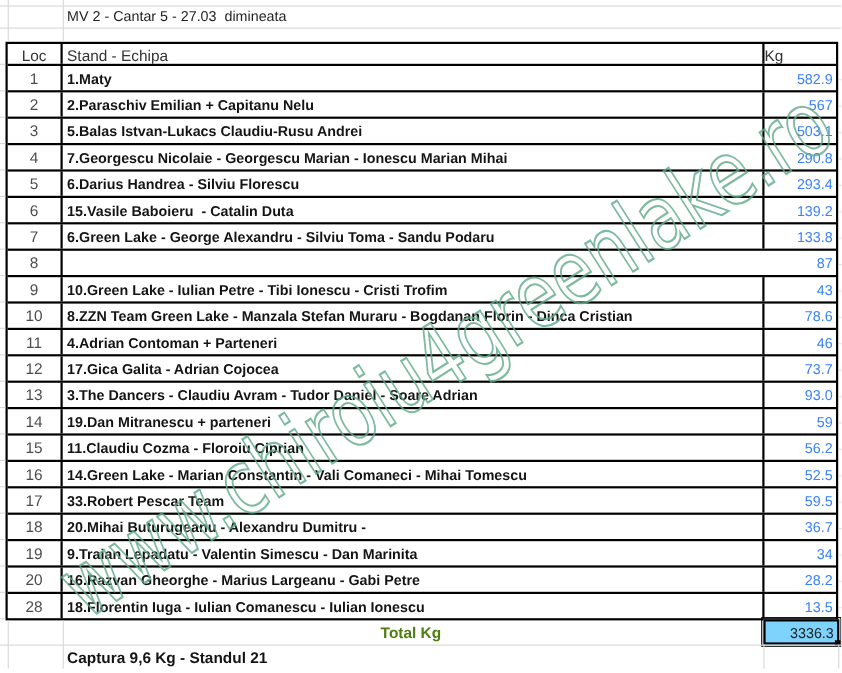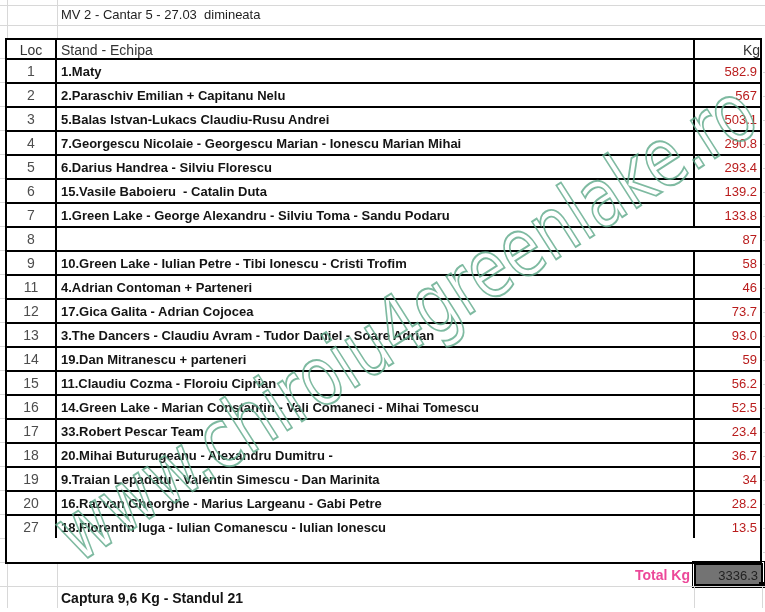--- a/index.html
+++ b/index.html
@@ -35,7 +35,7 @@
   .c.kg{flex:1;text-align:right;font-size:13px;color:#b91c1c;padding:4px 3px 0 0;}
   .head .c{font-weight:normal;font-size:14px;color:#333;padding-top:2px;}
   .head .c.team{padding-left:4px;}
-  .head .c.kg{text-align:right;padding-right:0;}
+  .head .c.kg{text-align:left;padding-right:0;}
   
   .total-label{
     position:absolute;top:567px;left:57px;width:633px;text-align:right;

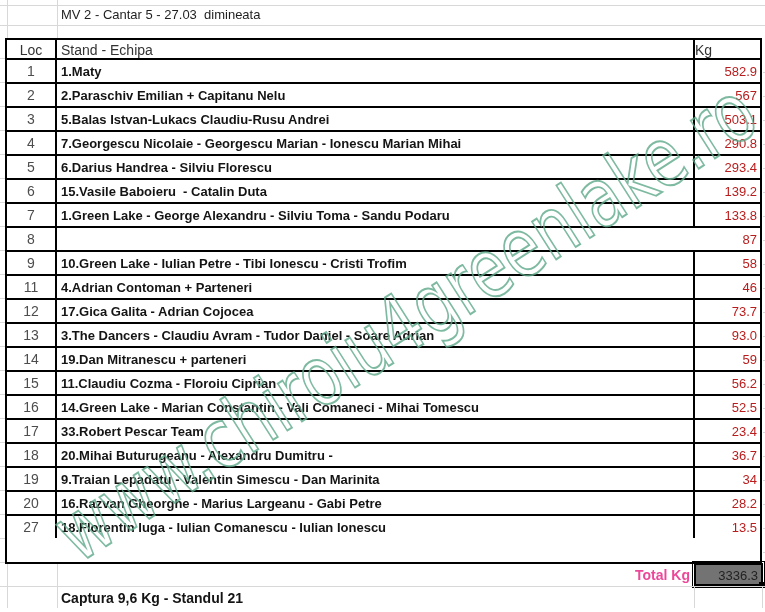--- a/index.html
+++ b/index.html
@@ -32,7 +32,7 @@
     width:638px;border-right:2px solid #000;font-weight:bold;
     font-size:13px;color:#141414;padding:4px 0 0 4px;
   }
-  .c.kg{flex:1;text-align:right;font-size:13px;color:#b91c1c;padding:4px 3px 0 0;}
+  .c.kg{flex:1;text-align:right;font-size:13px;color:#3b82f6;padding:4px 3px 0 0;}
   .head .c{font-weight:normal;font-size:14px;color:#333;padding-top:2px;}
   .head .c.team{padding-left:4px;}
   .head .c.kg{text-align:left;padding-right:0;}

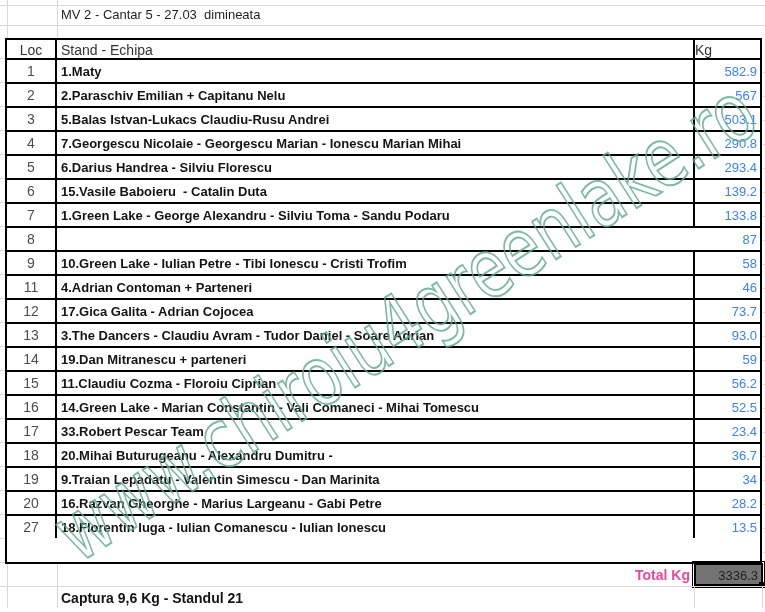--- a/index.html
+++ b/index.html
@@ -100,7 +100,7 @@
       </div>
     <div class="tr">
         <div class="c loc">7</div>
-        <div class="c team">1.Green Lake - George Alexandru - Silviu Toma - Sandu Podaru</div>
+        <div class="c team">6.Green Lake - George Alexandru - Silviu Toma - Sandu Podaru</div>
         <div class="c kg">133.8</div>
       </div>
     <div class="tr">

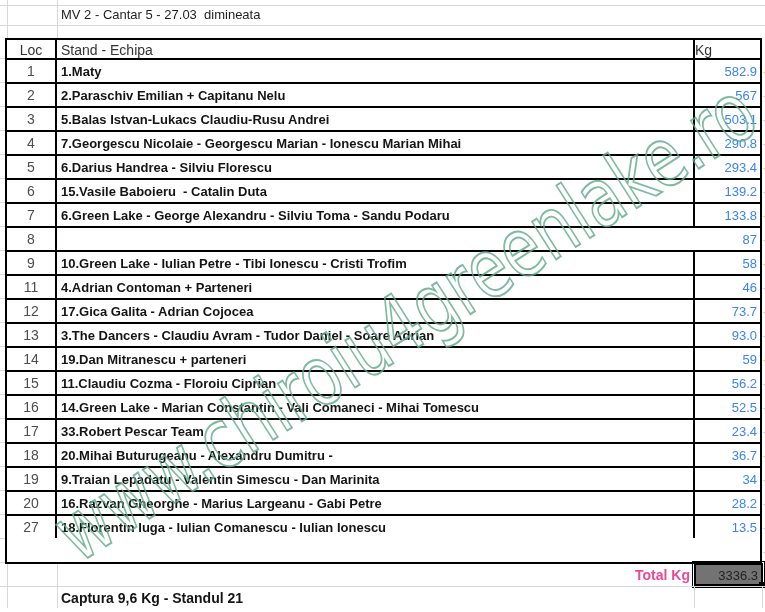--- a/index.html
+++ b/index.html
@@ -110,7 +110,7 @@
     <div class="tr">
         <div class="c loc">9</div>
         <div class="c team">10.Green Lake - Iulian Petre - Tibi Ionescu - Cristi Trofim</div>
-        <div class="c kg">58</div>
+        <div class="c kg">43</div>
       </div>
     <div class="tr">
         <div class="c loc">11</div>

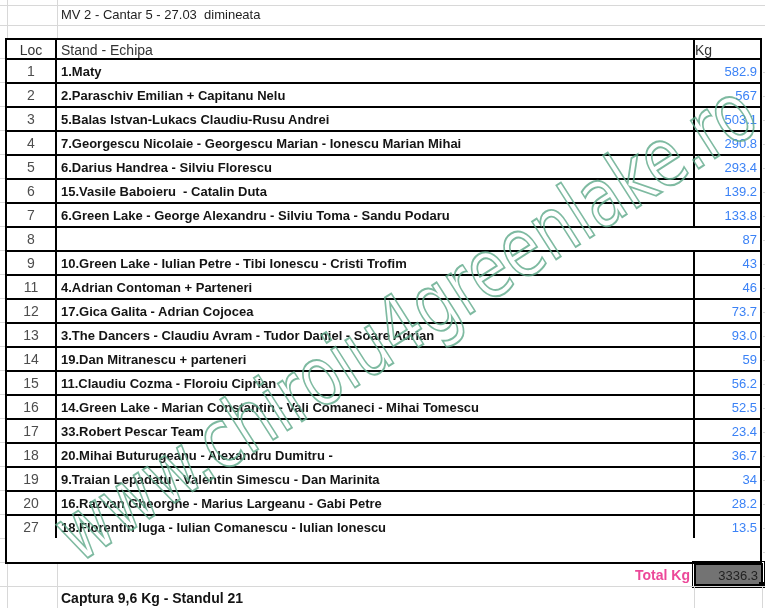--- a/index.html
+++ b/index.html
@@ -111,6 +111,11 @@
         <div class="c loc">9</div>
         <div class="c team">10.Green Lake - Iulian Petre - Tibi Ionescu - Cristi Trofim</div>
         <div class="c kg">43</div>
+      </div>
+    <div class="tr">
+        <div class="c loc">10</div>
+        <div class="c team">8.ZZN Team Green Lake - Manzala Stefan Muraru - Bogdanan Florin - Dinca Cristian</div>
+        <div class="c kg">78.6</div>
       </div>
     <div class="tr">
         <div class="c loc">11</div>

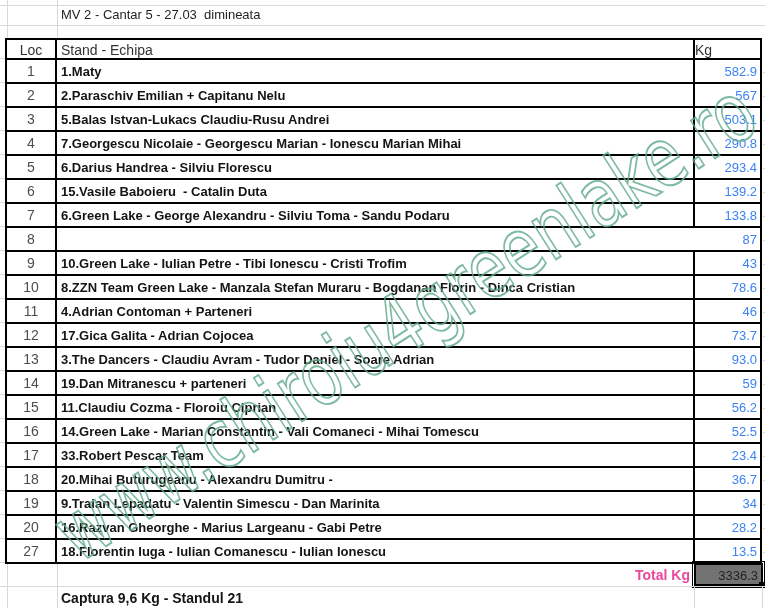--- a/index.html
+++ b/index.html
@@ -150,7 +150,7 @@
     <div class="tr">
         <div class="c loc">17</div>
         <div class="c team">33.Robert Pescar Team</div>
-        <div class="c kg">23.4</div>
+        <div class="c kg">59.5</div>
       </div>
     <div class="tr">
         <div class="c loc">18</div>

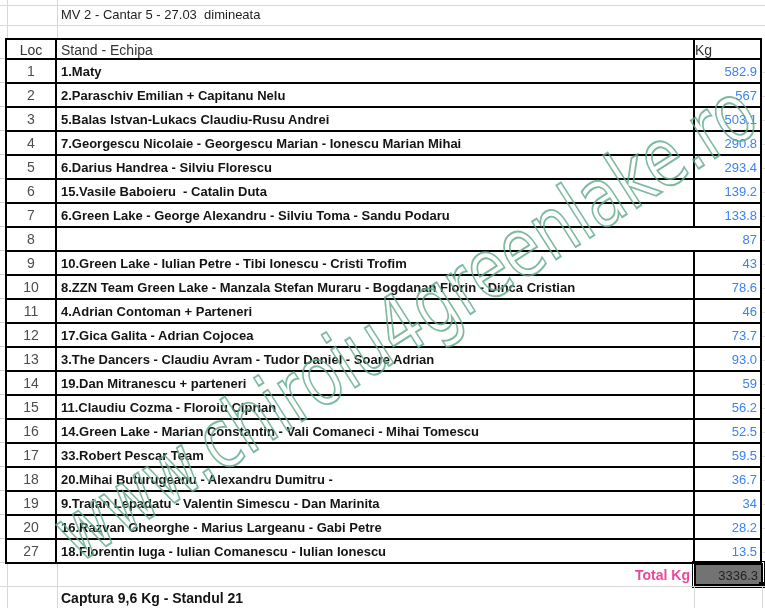--- a/index.html
+++ b/index.html
@@ -168,7 +168,7 @@
         <div class="c kg">28.2</div>
       </div>
     <div class="tr">
-        <div class="c loc">27</div>
+        <div class="c loc">28</div>
         <div class="c team">18.Florentin Iuga - Iulian Comanescu - Iulian Ionescu</div>
         <div class="c kg">13.5</div>
       </div>

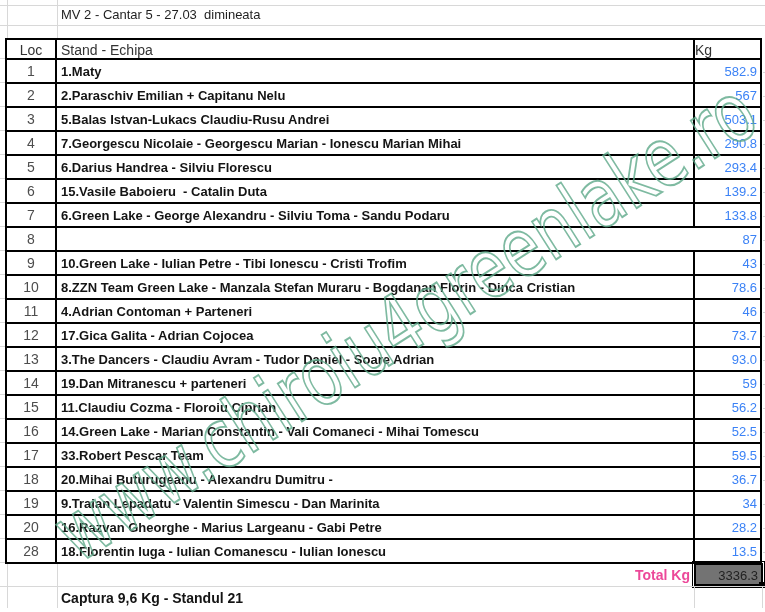--- a/index.html
+++ b/index.html
@@ -38,8 +38,8 @@
   .head .c.kg{text-align:left;padding-right:0;}
   
   .total-label{
-    position:absolute;top:567px;left:57px;width:633px;text-align:right;
-    font-weight:bold;font-size:14px;color:#ec4899;
+    position:absolute;top:567px;left:57px;width:633px;text-align:center;
+    font-weight:bold;font-size:14px;color:#4d7c0f;
   }
   .total-cell{
     position:absolute;left:694px;top:563px;width:69px;height:23px;

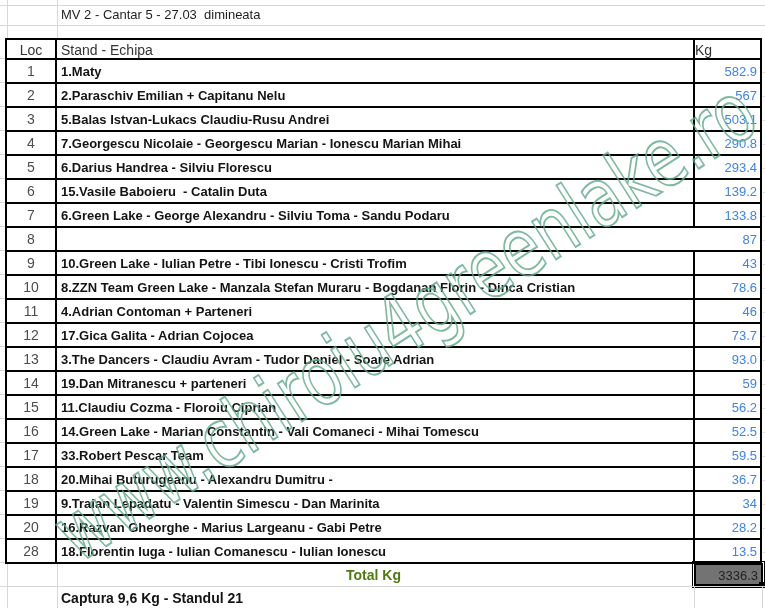--- a/index.html
+++ b/index.html
@@ -44,7 +44,7 @@
   .total-cell{
     position:absolute;left:694px;top:563px;width:69px;height:23px;
     box-sizing:border-box;border:2px solid #000;outline:1px solid #000;outline-offset:1px;
-    background:#737373;text-align:right;font-size:13px;color:#222;padding:3px 3px 0 0;
+    background:#7dd3fc;text-align:right;font-size:13px;color:#222;padding:3px 3px 0 0;
   }
   .fill-handle{position:absolute;right:-3px;bottom:-3px;width:5px;height:5px;background:#000;}
   

